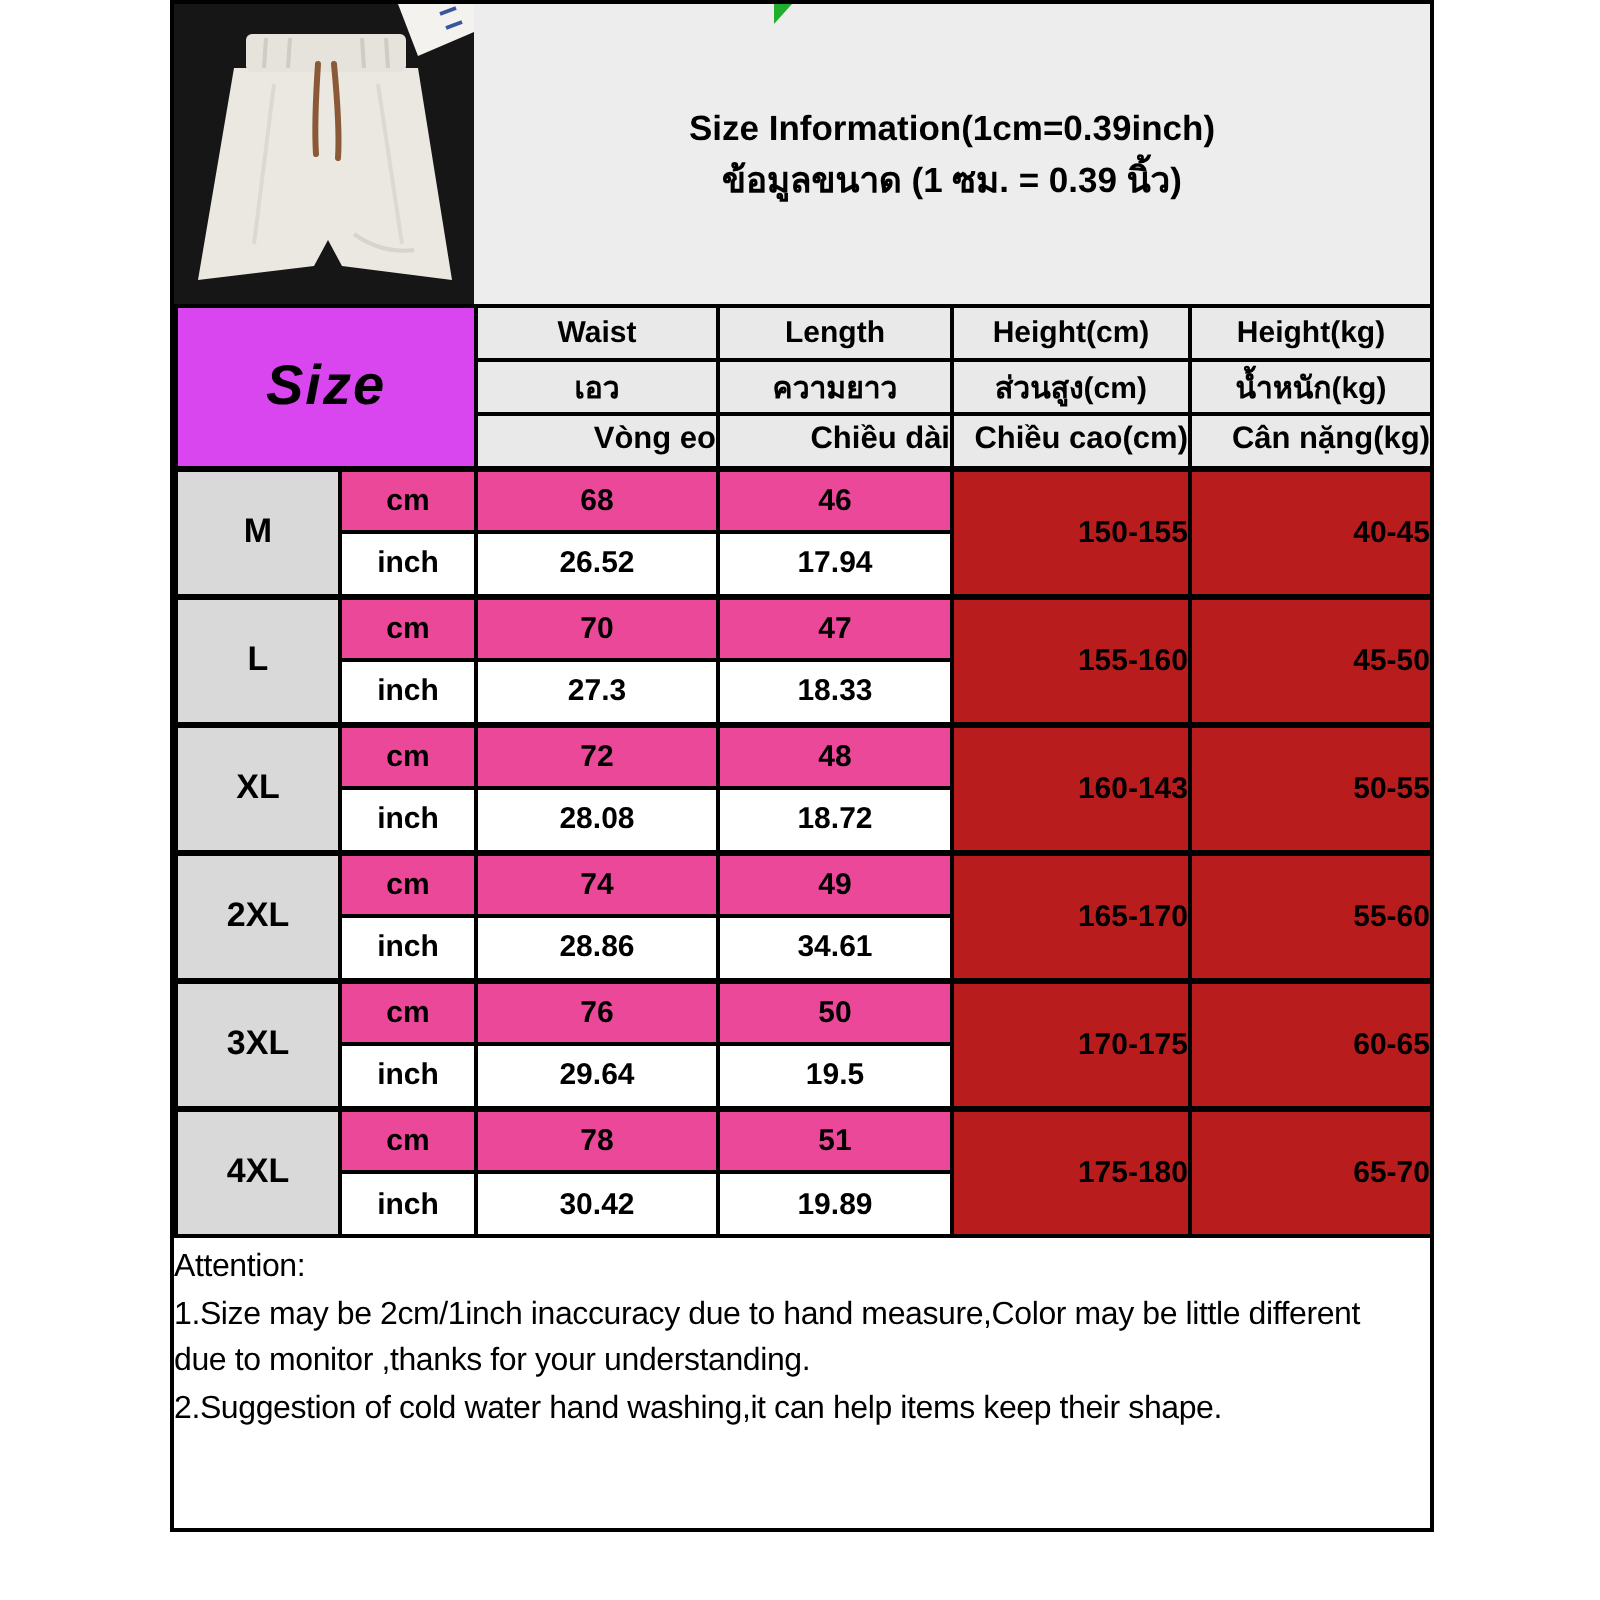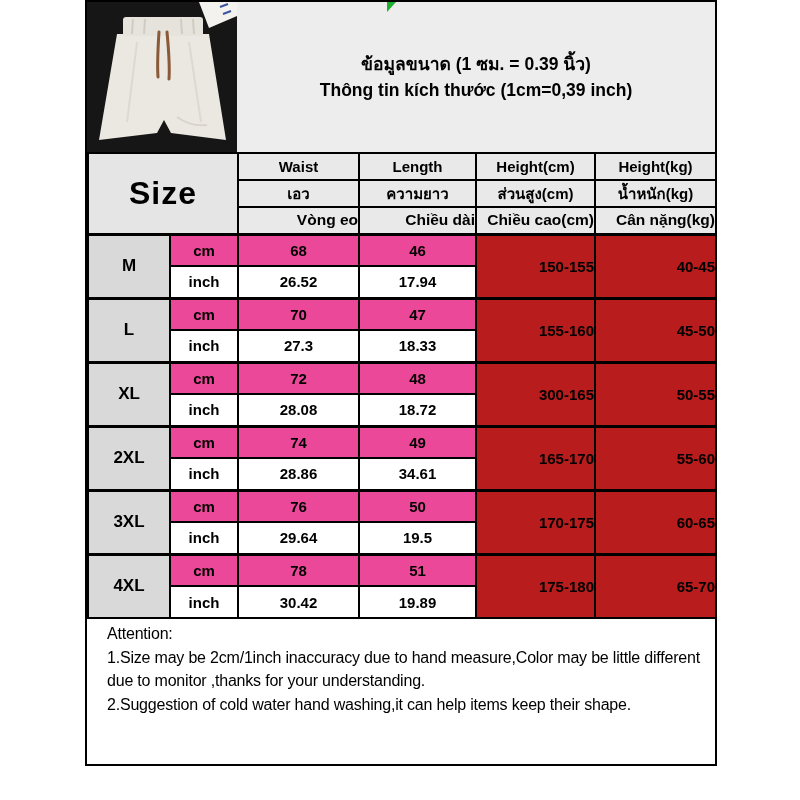--- a/index.html
+++ b/index.html
@@ -133,6 +133,7 @@
       </svg>
     </div>
     <div class="title-box">
+      <div class="title-line">Size Information(1cm=0.39inch)</div>
       <div class="title-line">ข้อมูลขนาด (1 ซม. = 0.39 นิ้ว)</div>
       <div class="title-line">Thông tin kích thước (1cm=0,39 inch)</div>
       <div class="green-artifact"></div>

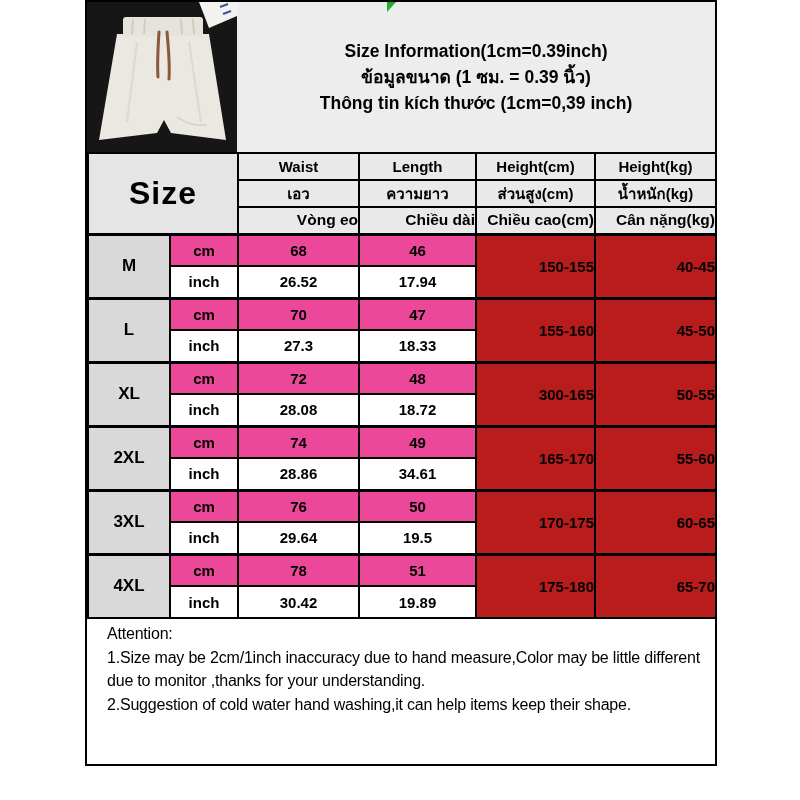--- a/index.html
+++ b/index.html
@@ -135,7 +135,6 @@
     <div class="title-box">
       <div class="title-line">Size Information(1cm=0.39inch)</div>
       <div class="title-line">ข้อมูลขนาด (1 ซม. = 0.39 นิ้ว)</div>
-      <div class="title-line">Thông tin kích thước (1cm=0,39 inch)</div>
       <div class="green-artifact"></div>
     </div>
   </div>

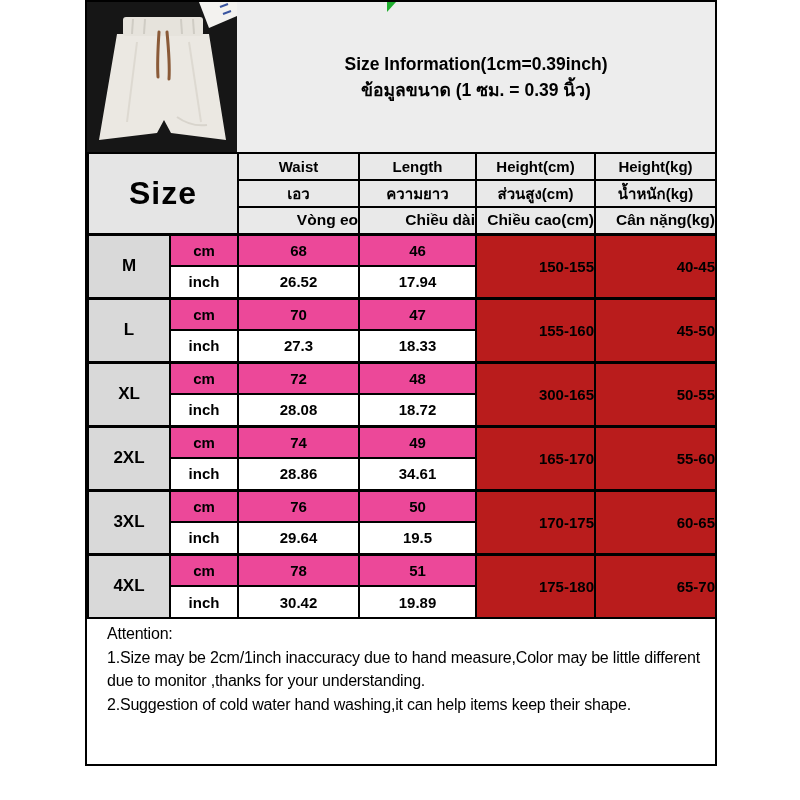--- a/index.html
+++ b/index.html
@@ -77,9 +77,10 @@
   .size-table thead tr { height: 27px; }
   .size-table thead td { background: #e9e9e9; font-size: 15px; }
   .size-table td.c-sizehead {
-    background: #e5e5e5;
-    font-size: 32px;
+    background: #d946ef;
+    font-size: 28px;
     letter-spacing: 1px;
+    font-style: italic;
   }
   .size-table tbody tr { height: 32px; }
   .size-table tbody td { font-size: 15px; }

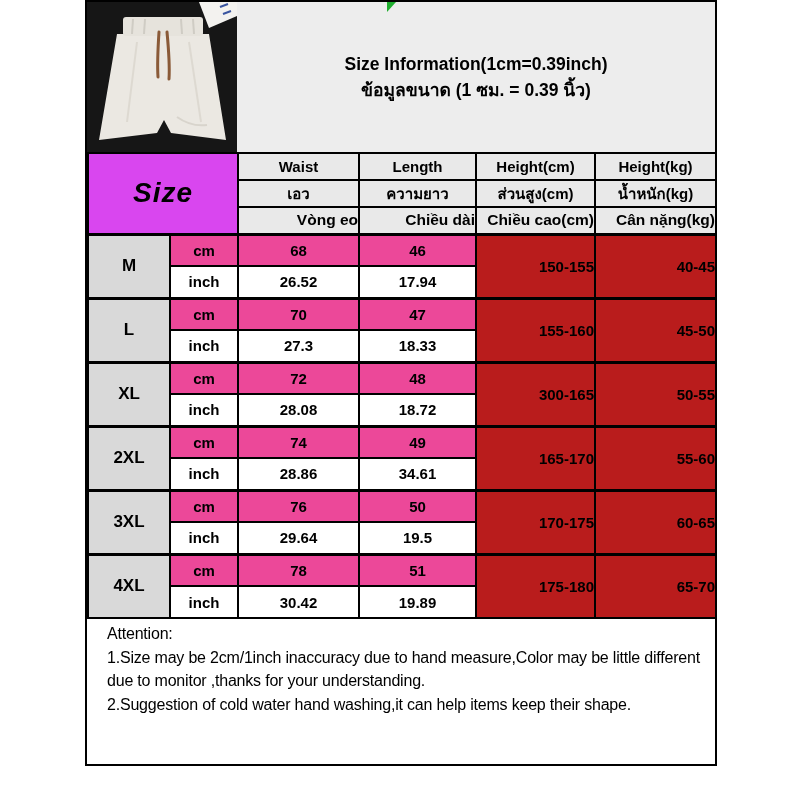--- a/index.html
+++ b/index.html
@@ -209,7 +209,7 @@
         <td class="u-cm">cm</td>
         <td class="u-cm">72</td>
         <td class="u-cm">48</td>
-        <td class="c-range" rowspan="2">300-165</td>
+        <td class="c-range" rowspan="2">160-143</td>
         <td class="c-range" rowspan="2">50-55</td>
       </tr>
       <tr>

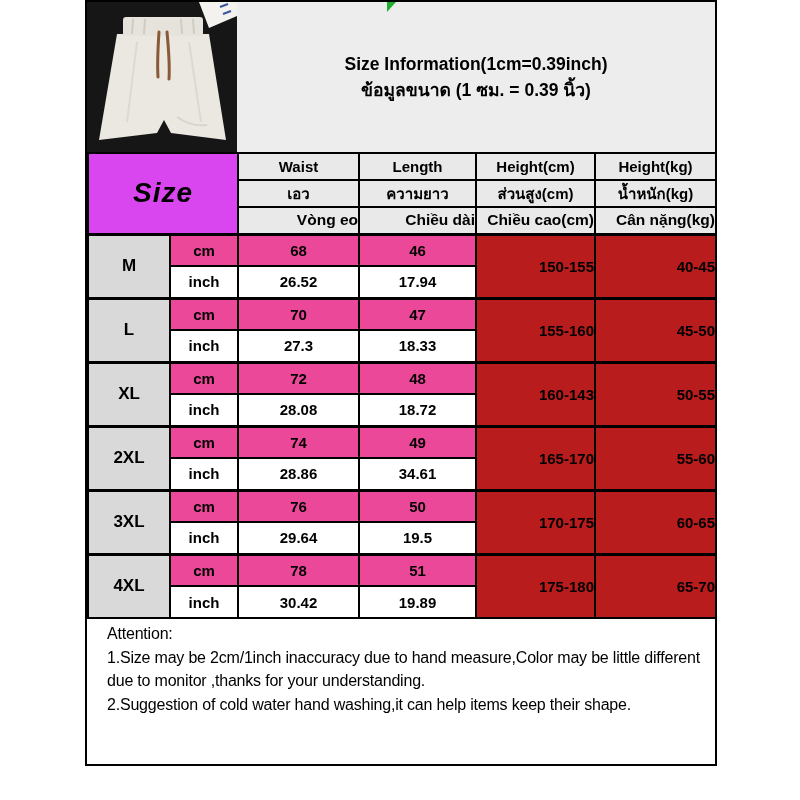--- a/index.html
+++ b/index.html
@@ -95,7 +95,7 @@
     min-height: 145px;
     box-sizing: border-box;
     background: #fff;
-    padding: 3px 5px 0 20px;
+    padding: 3px 5px 0 0;
     font-size: 16px;
     line-height: 23.5px;
     font-weight: normal;

